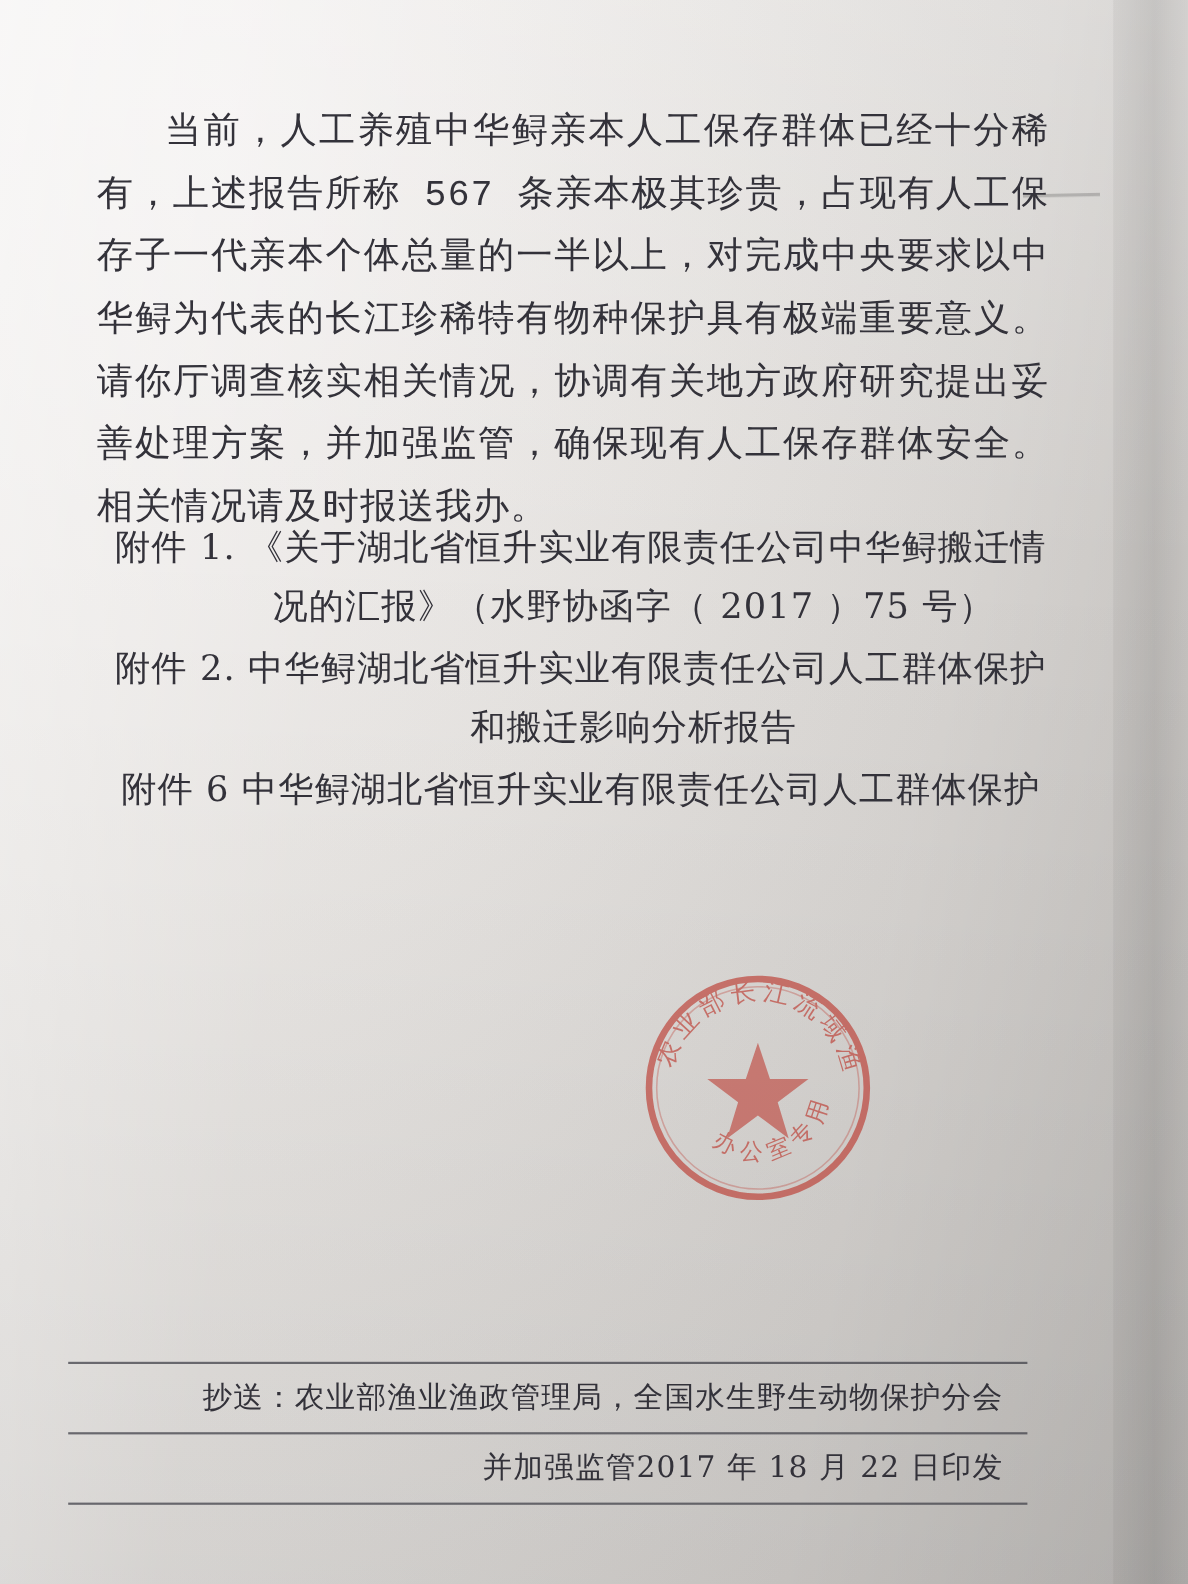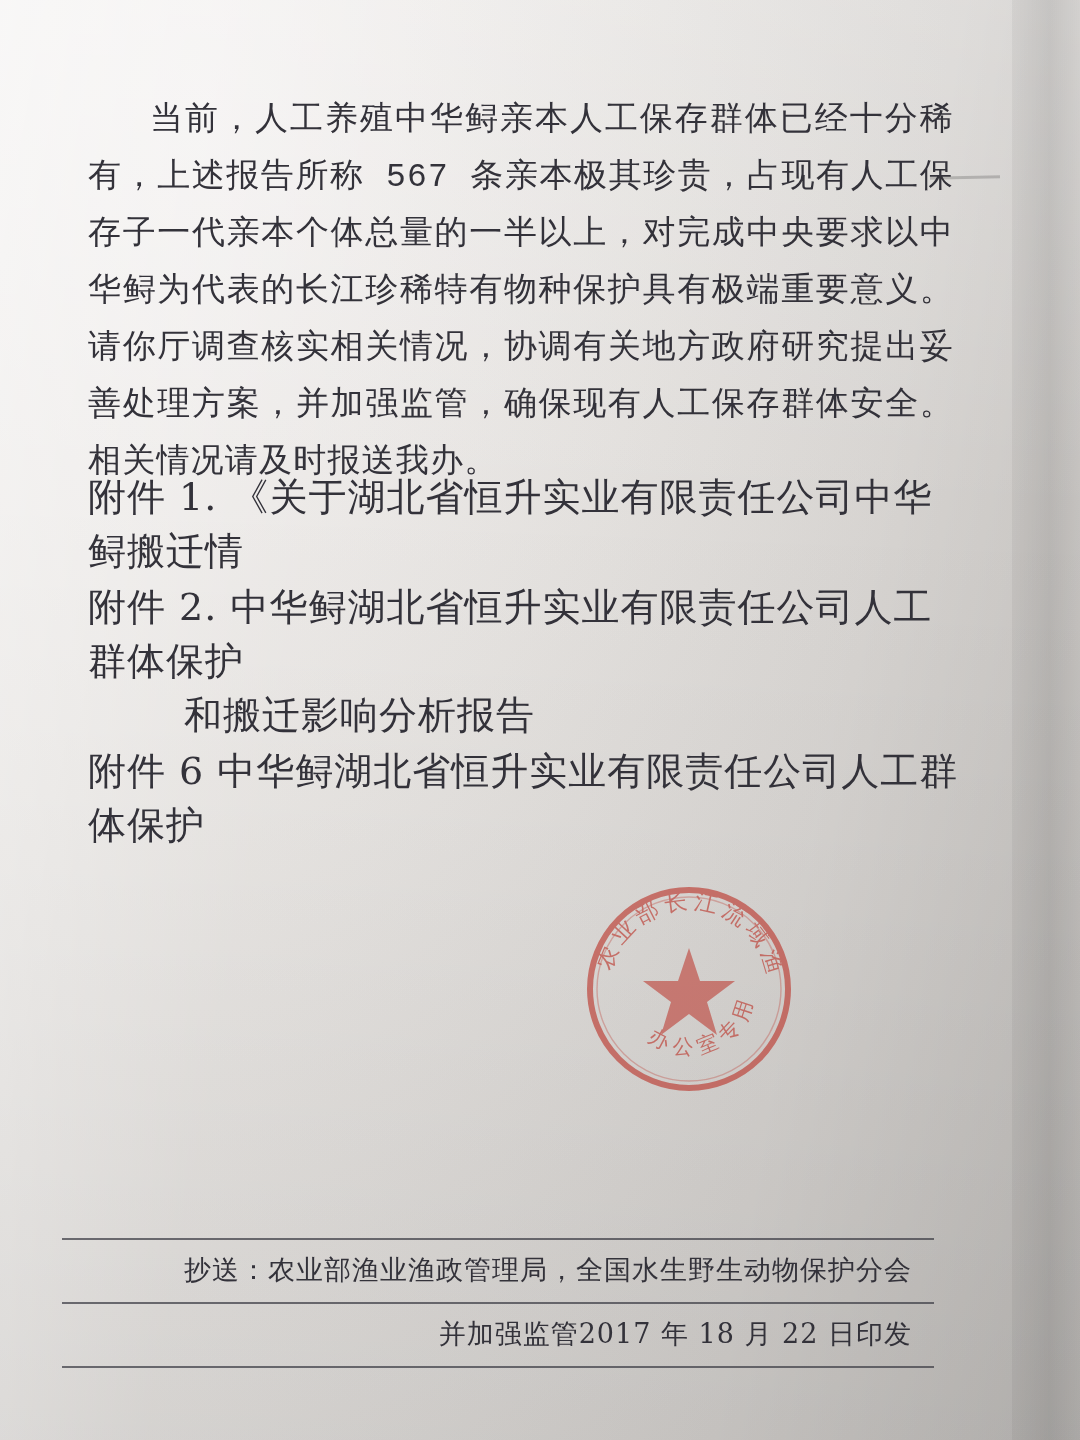--- a/index.html
+++ b/index.html
@@ -76,11 +76,12 @@
     width: 880px;
   }
   .att-item {
-    font-size: 38px;
+    font-size: 32px;
     line-height: 54px;
     letter-spacing: 1px;
     color: #33323a;
     margin-bottom: 2px;
+    text-align: center;
   }
   .att-item .lbl {
     display: inline;

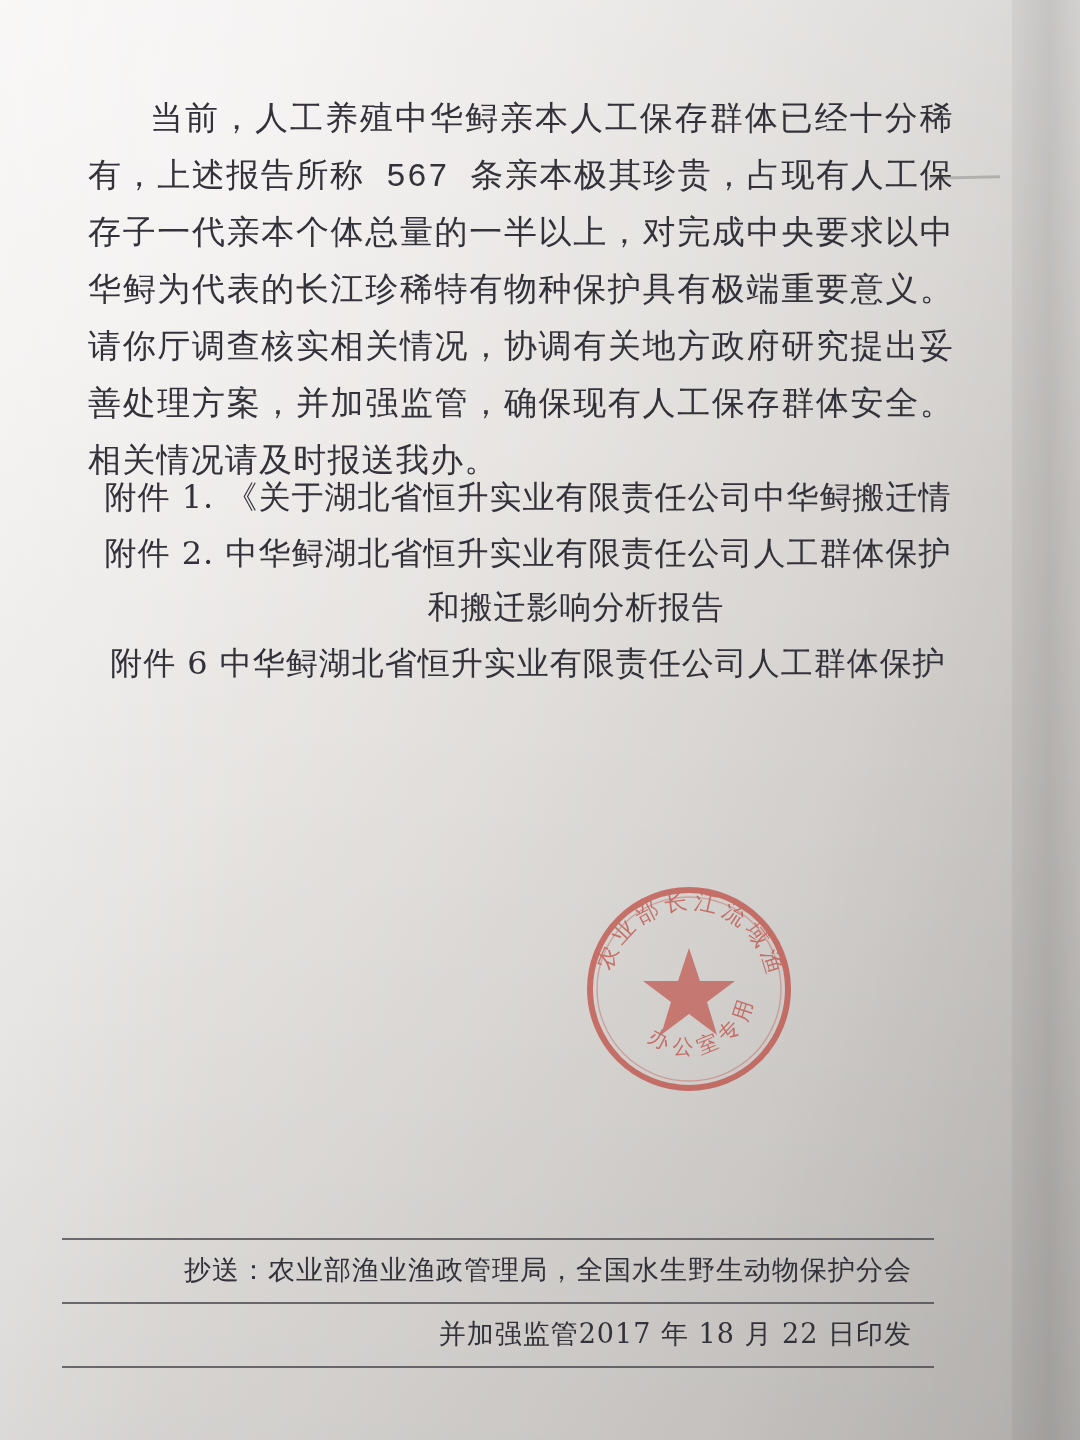--- a/index.html
+++ b/index.html
@@ -184,6 +184,7 @@
       <div class="att-item">
         <span class="lbl">附件 1.</span>
         <span>《关于湖北省恒升实业有限责任公司中华鲟搬迁情</span>
+        <span class="cont">况的汇报》（水野协函字（ 2017 ）75 号）</span>
       </div>
 
       <div class="att-item">

